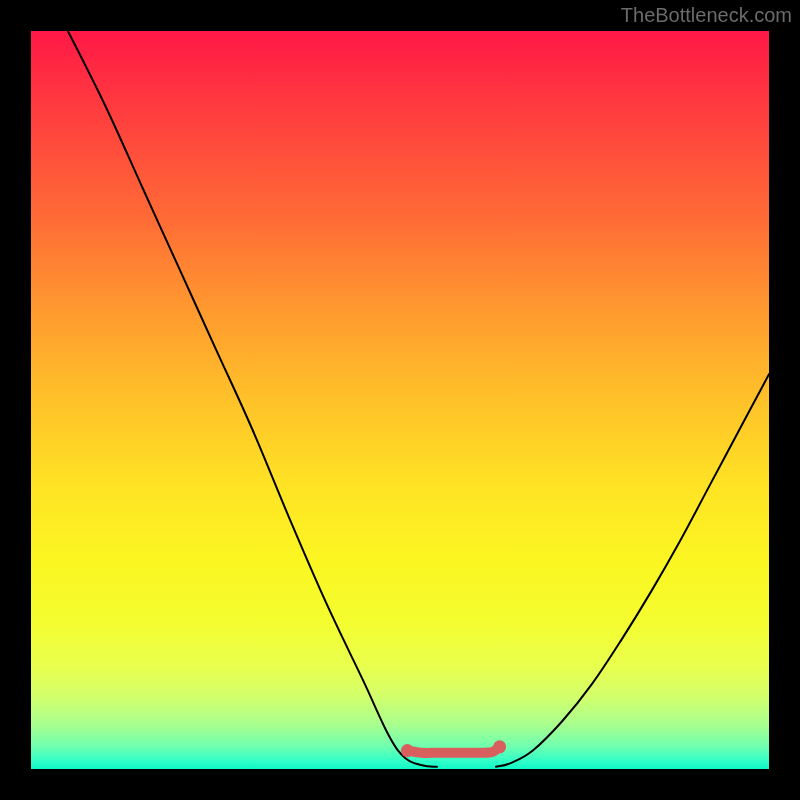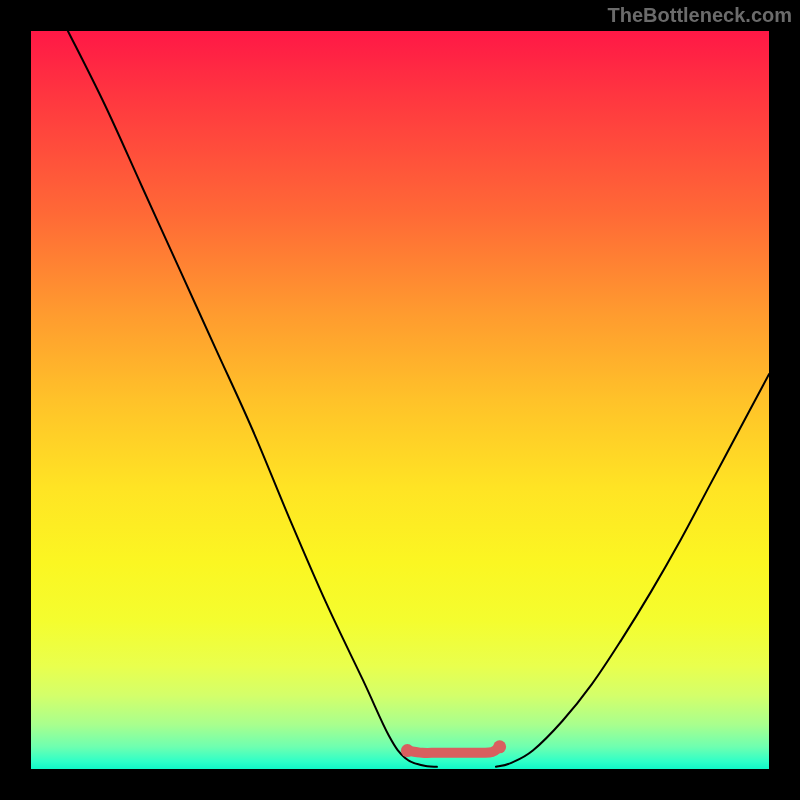--- a/index.html
+++ b/index.html
@@ -55,7 +55,7 @@
     right: 8px;
     color: #6b6b6b;
     font-size: 20px;
-    font-weight: 700;
+    font-weight: 400;
     letter-spacing: 0px;
     user-select: none;
     pointer-events: none;

